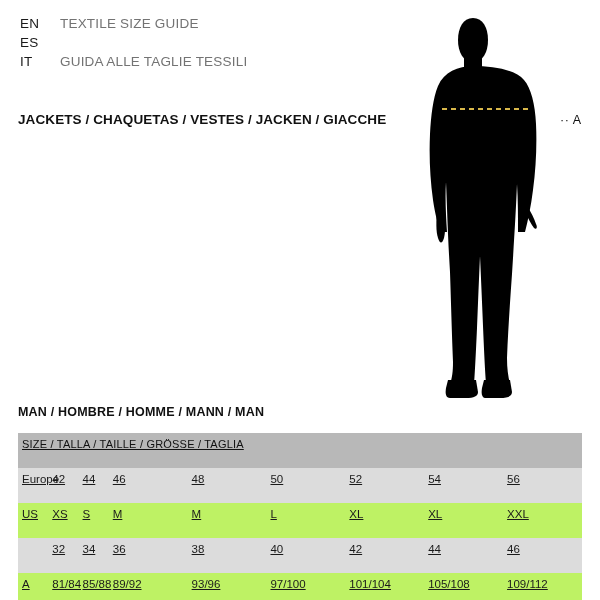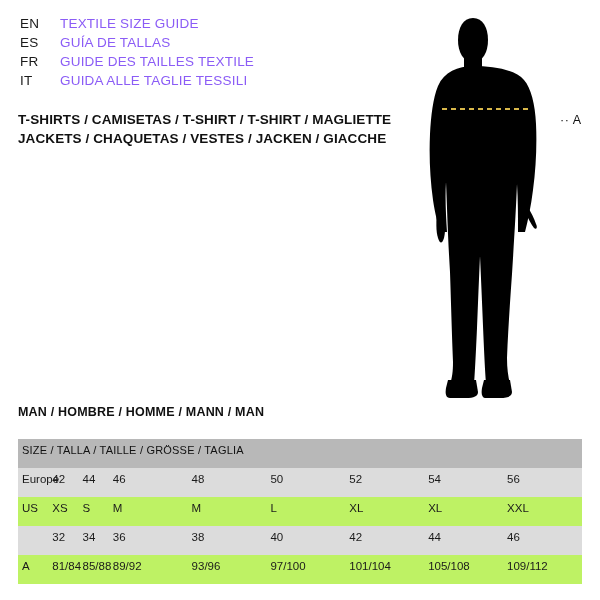--- a/index.html
+++ b/index.html
@@ -41,7 +41,7 @@
     color: #1a1a1a;
   }
   .lang-text {
-    color: #8b5cf6;
+    color: #737373;
     white-space: nowrap;
   }
 

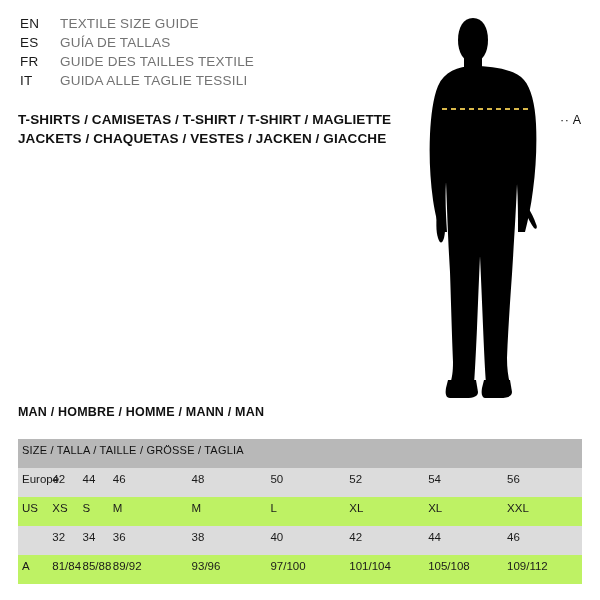--- a/index.html
+++ b/index.html
@@ -146,7 +146,6 @@
     </div>
     <div class="lang-row">
       <span class="lang-code">ES</span>
-      <span class="lang-text">GUÍA DE TALLAS</span>
     </div>
     <div class="lang-row">
       <span class="lang-code">FR</span>

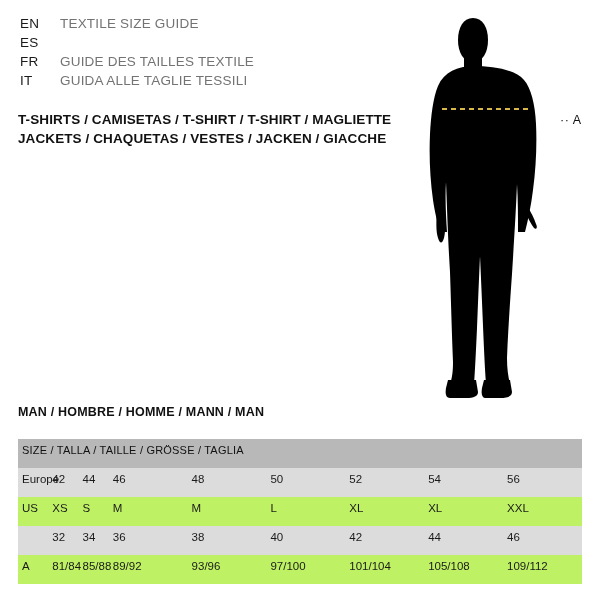--- a/index.html
+++ b/index.html
@@ -146,10 +146,6 @@
     </div>
     <div class="lang-row">
       <span class="lang-code">ES</span>
-    </div>
-    <div class="lang-row">
-      <span class="lang-code">FR</span>
-      <span class="lang-text">GUIDE DES TAILLES TEXTILE</span>
     </div>
     <div class="lang-row">
       <span class="lang-code">IT</span>

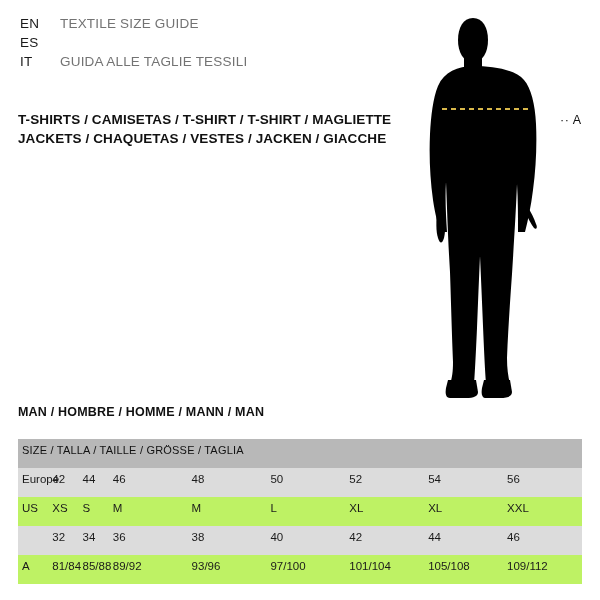--- a/index.html
+++ b/index.html
@@ -154,7 +154,6 @@
   </div>
 
   <div class="category-block">
-    <div class="category-line">T-SHIRTS / CAMISETAS / T-SHIRT / T-SHIRT / MAGLIETTE</div>
     <div class="category-line">JACKETS / CHAQUETAS / VESTES / JACKEN / GIACCHE</div>
   </div>
 

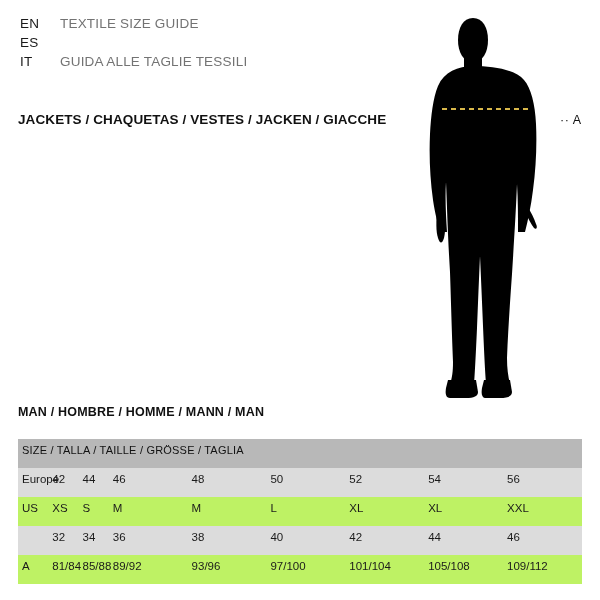--- a/index.html
+++ b/index.html
@@ -92,7 +92,7 @@
     font-size: 12.5px;
     font-weight: bold;
     letter-spacing: 0.2px;
-    margin-bottom: 20px;
+    margin-bottom: 14px;
     white-space: nowrap;
     color: #111111;
   }

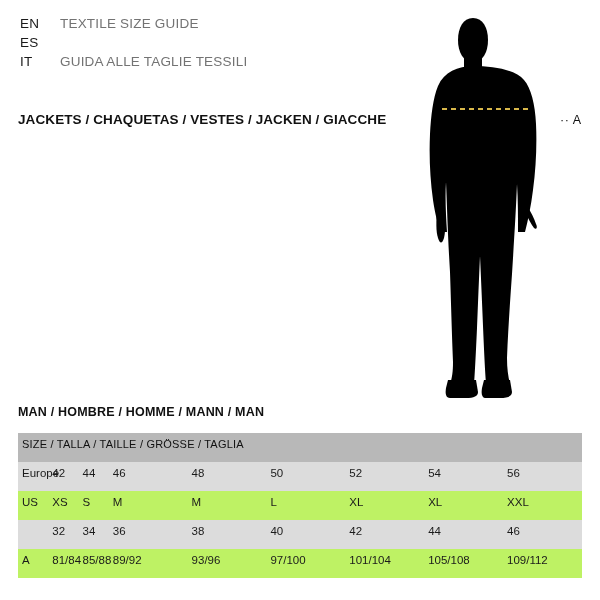--- a/index.html
+++ b/index.html
@@ -103,10 +103,11 @@
     table-layout: fixed;
   }
   table.size-table td {
-    padding: 2px 0 10px 4px;
+    padding: 2px 0 16px 4px;
     height: 17px;
     vertical-align: middle;
     white-space: nowrap;
+    text-decoration: underline;
   }
   .row-header td {
     background: #b8b8b8;

